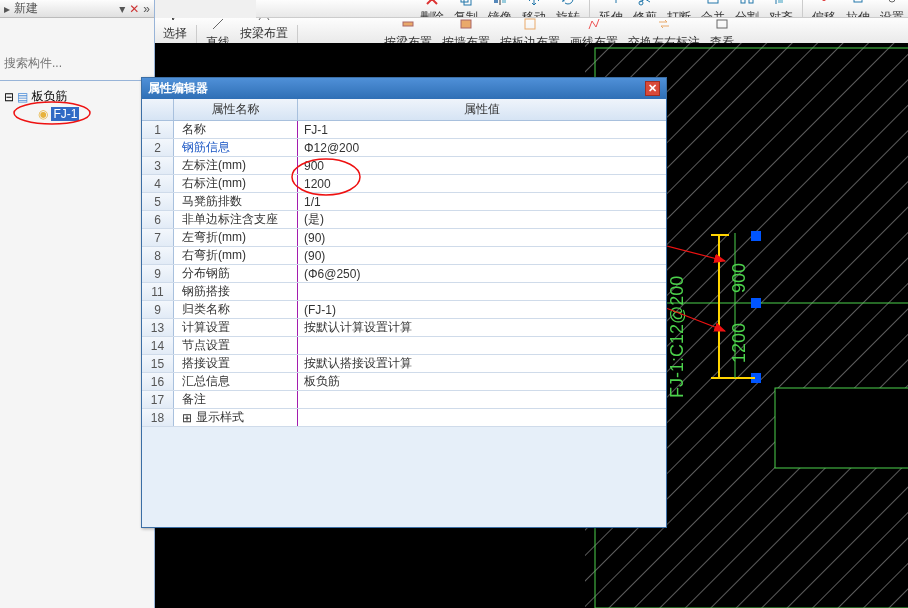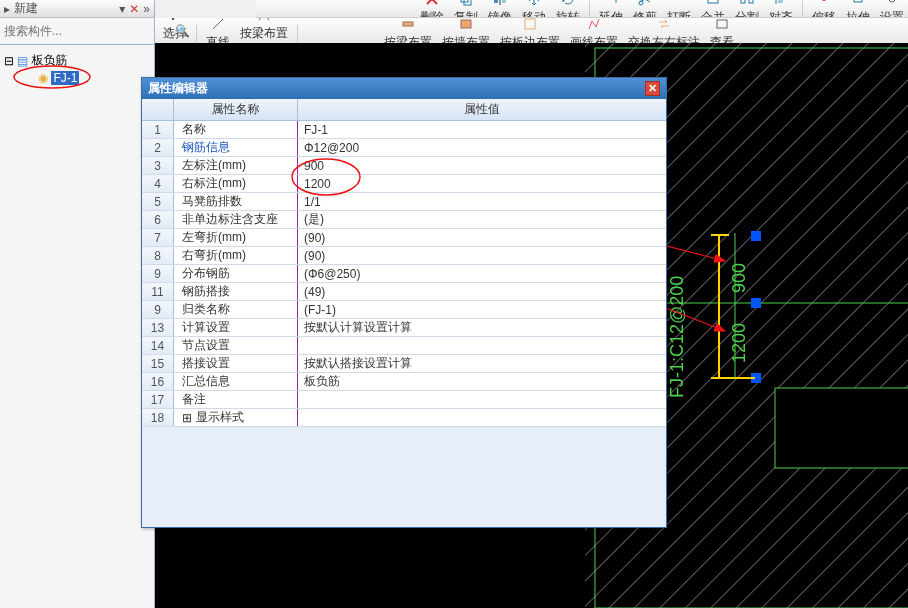--- a/index.html
+++ b/index.html
@@ -11,7 +11,7 @@
   .sep{width:1px;height:18px;background:#ccc;margin:0 3px;}
   .left-pane{position:absolute;top:0;left:0;width:155px;height:608px;background:#f5f5f5;border-right:1px solid #98b4d8;}
   .title-drop{height:18px;background:linear-gradient(#fdfdfd,#e0e0e0);border-bottom:1px solid #bbb;display:flex;align-items:center;padding:0 4px;gap:4px;font-size:12px;color:#555;cursor:pointer;}
-  .search{height:27px;border-bottom:1px solid #98b4d8;display:flex;align-items:center;padding:0 4px;gap:3px;}
+  .search{height:36px;border-bottom:1px solid #98b4d8;display:flex;align-items:center;padding:0 4px;gap:3px;margin-top:27px;}
   .search input{flex:1;border:none;outline:none;background:transparent;font-size:12px;color:#888;}
   .tree{padding:6px 4px;font-size:12px;}
   .tree-row{display:flex;align-items:center;gap:3px;cursor:pointer;padding:1px 0;}

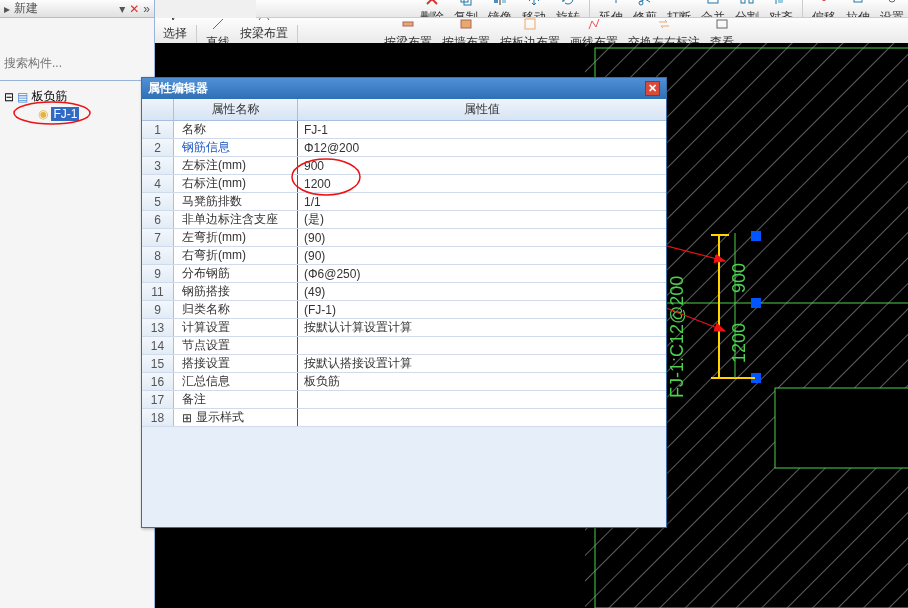--- a/index.html
+++ b/index.html
@@ -349,7 +349,6 @@
         <div class="pn">
           <span>钢筋搭接</span>
         </div>
-        <div class="pv">(49)</div>
       </div>
       <div class="prop-row">
         <div class="rn">9</div>

